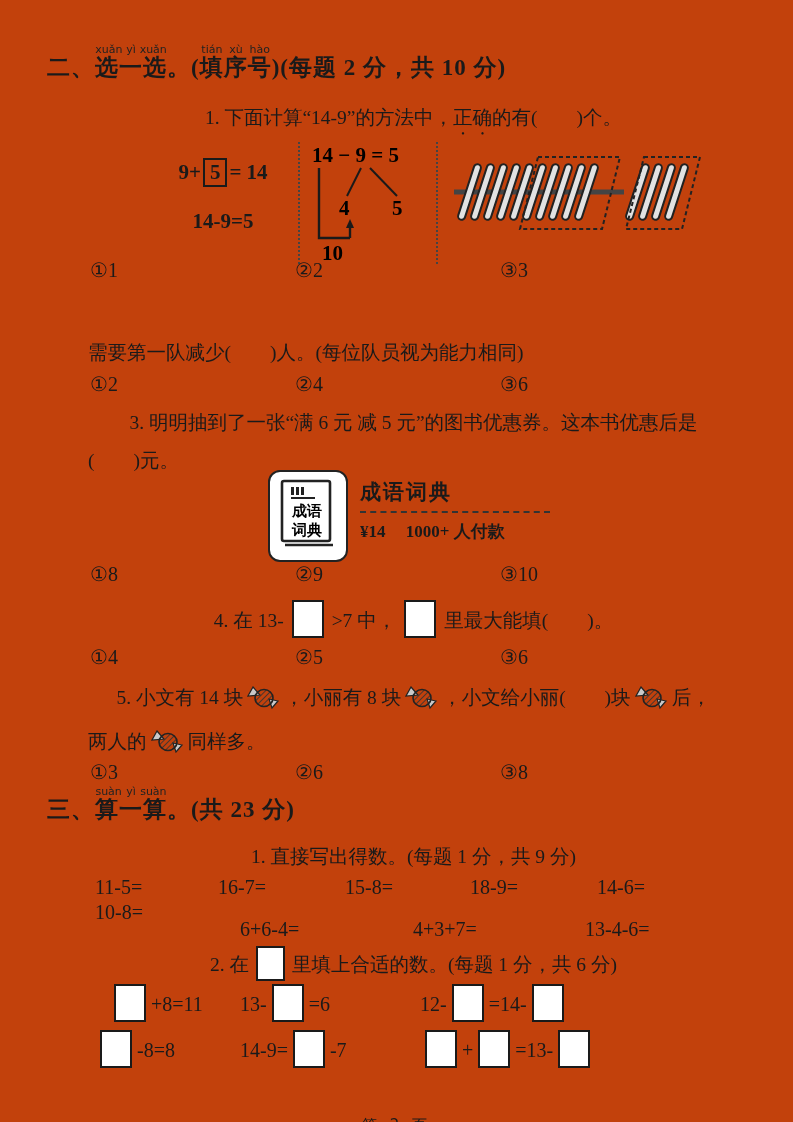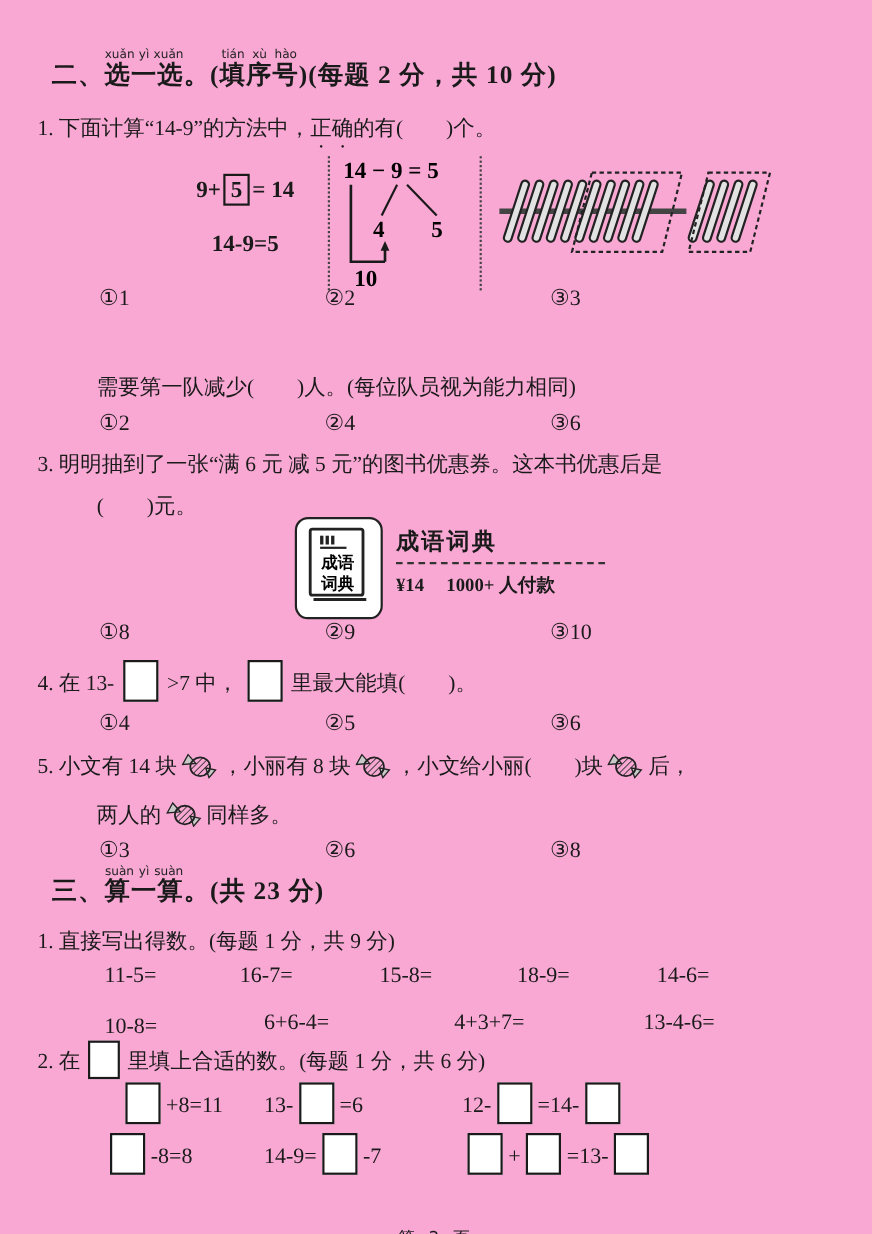--- a/index.html
+++ b/index.html
@@ -9,7 +9,7 @@
     font-family:"Liberation Serif","DejaVu Serif",serif;
     color:#1a1a1a;
   }
-  .page { position:relative; width:793px; height:1122px; overflow:hidden; background:#f9a8d4;text-decoration:underline; }
+  .page { position:relative; width:793px; height:1122px; overflow:hidden; background:#c2410c;text-decoration:underline; }
   .blk { position:absolute; left:0; width:100%; }
 
   

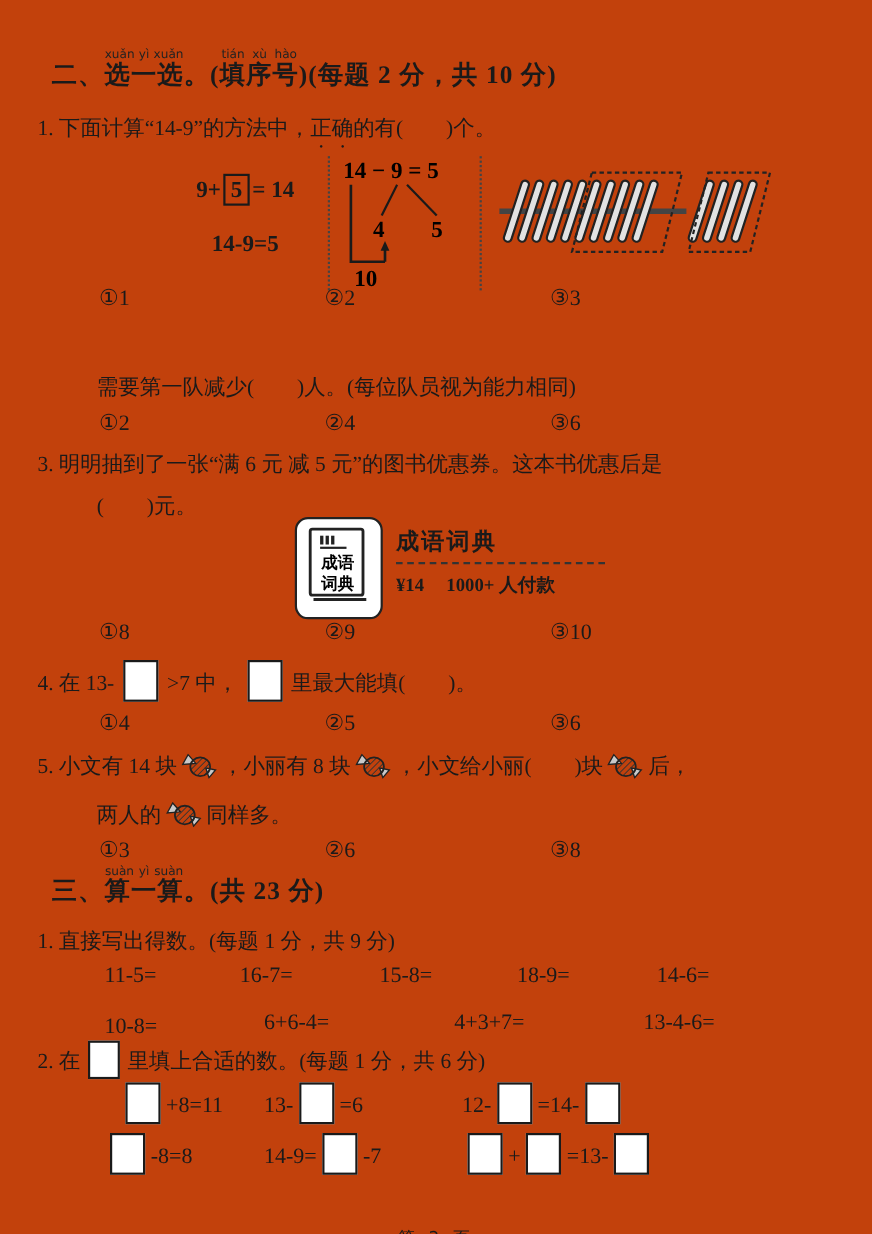--- a/index.html
+++ b/index.html
@@ -16,7 +16,7 @@
   .hdr { font-size:23px; font-weight:bold; padding-left:47px; letter-spacing:1px; }
   .hdr ruby rt { font-size:11px; font-weight:normal; font-family:"DejaVu Sans",sans-serif; letter-spacing:0; color:#222; }
 
-  .qline  { font-size:19.5px; padding-left:34px; line-height:34px; }
+  .qline  { font-size:19.5px; padding-left:34px; line-height:34px;text-align:center; }
   .qline2 { font-size:19.5px; padding-left:88px; line-height:34px; }
   .emph { -webkit-text-emphasis:filled dot; -webkit-text-emphasis-position:under right;
           text-emphasis:filled dot; text-emphasis-position:under right; }

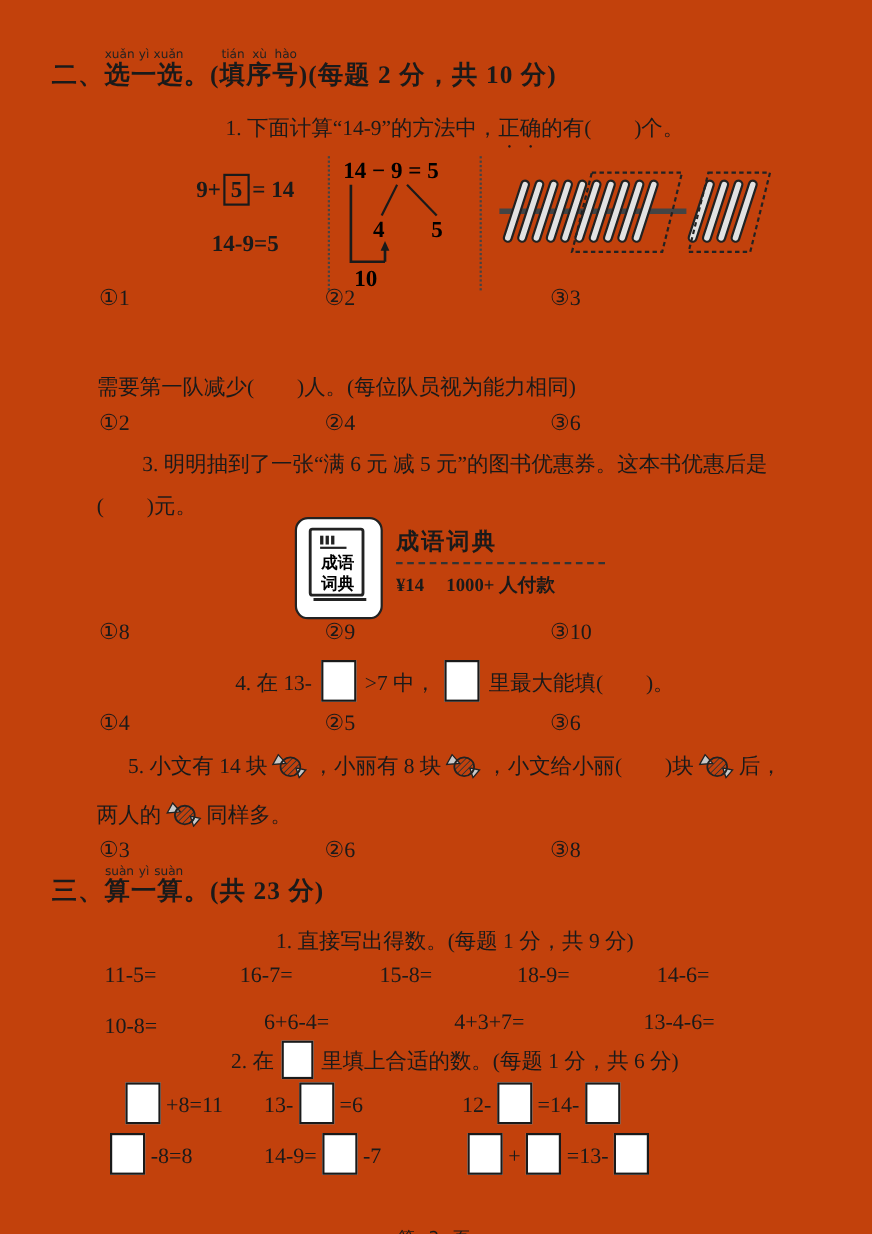--- a/index.html
+++ b/index.html
@@ -223,7 +223,7 @@
     <span style="left:298px;top:0">15-8=</span>
     <span style="left:423px;top:0">18-9=</span>
     <span style="left:550px;top:0">14-6=</span>
-    <span style="left:48px;top:46px">10-8=</span>
+    <span style="left:48px;top:25px">10-8=</span>
     <span style="left:193px;top:42px">6+6-4=</span>
     <span style="left:366px;top:42px">4+3+7=</span>
     <span style="left:538px;top:42px">13-4-6=</span>

